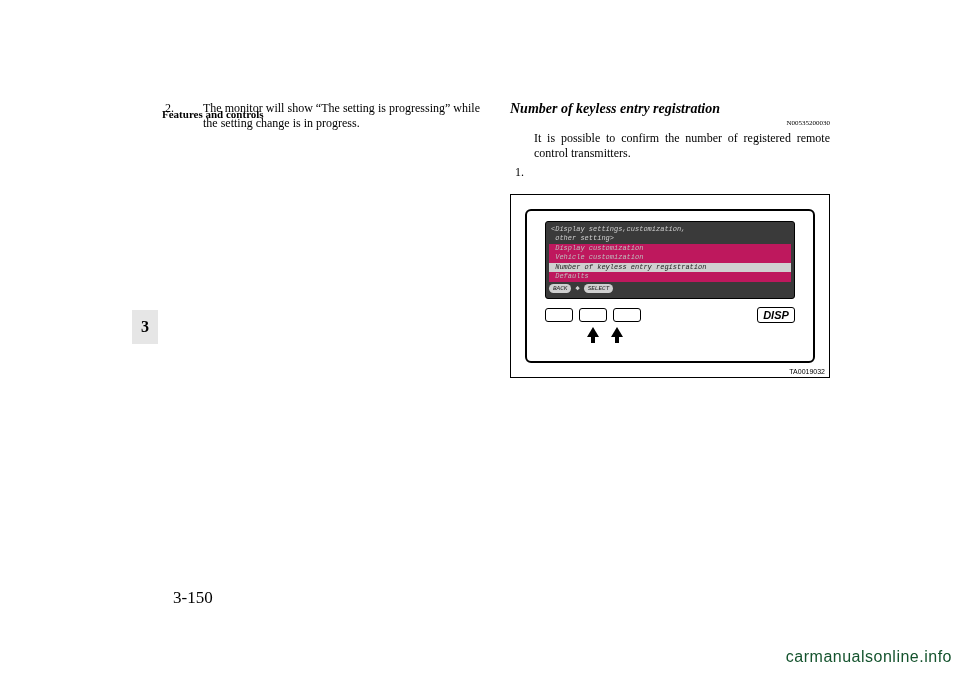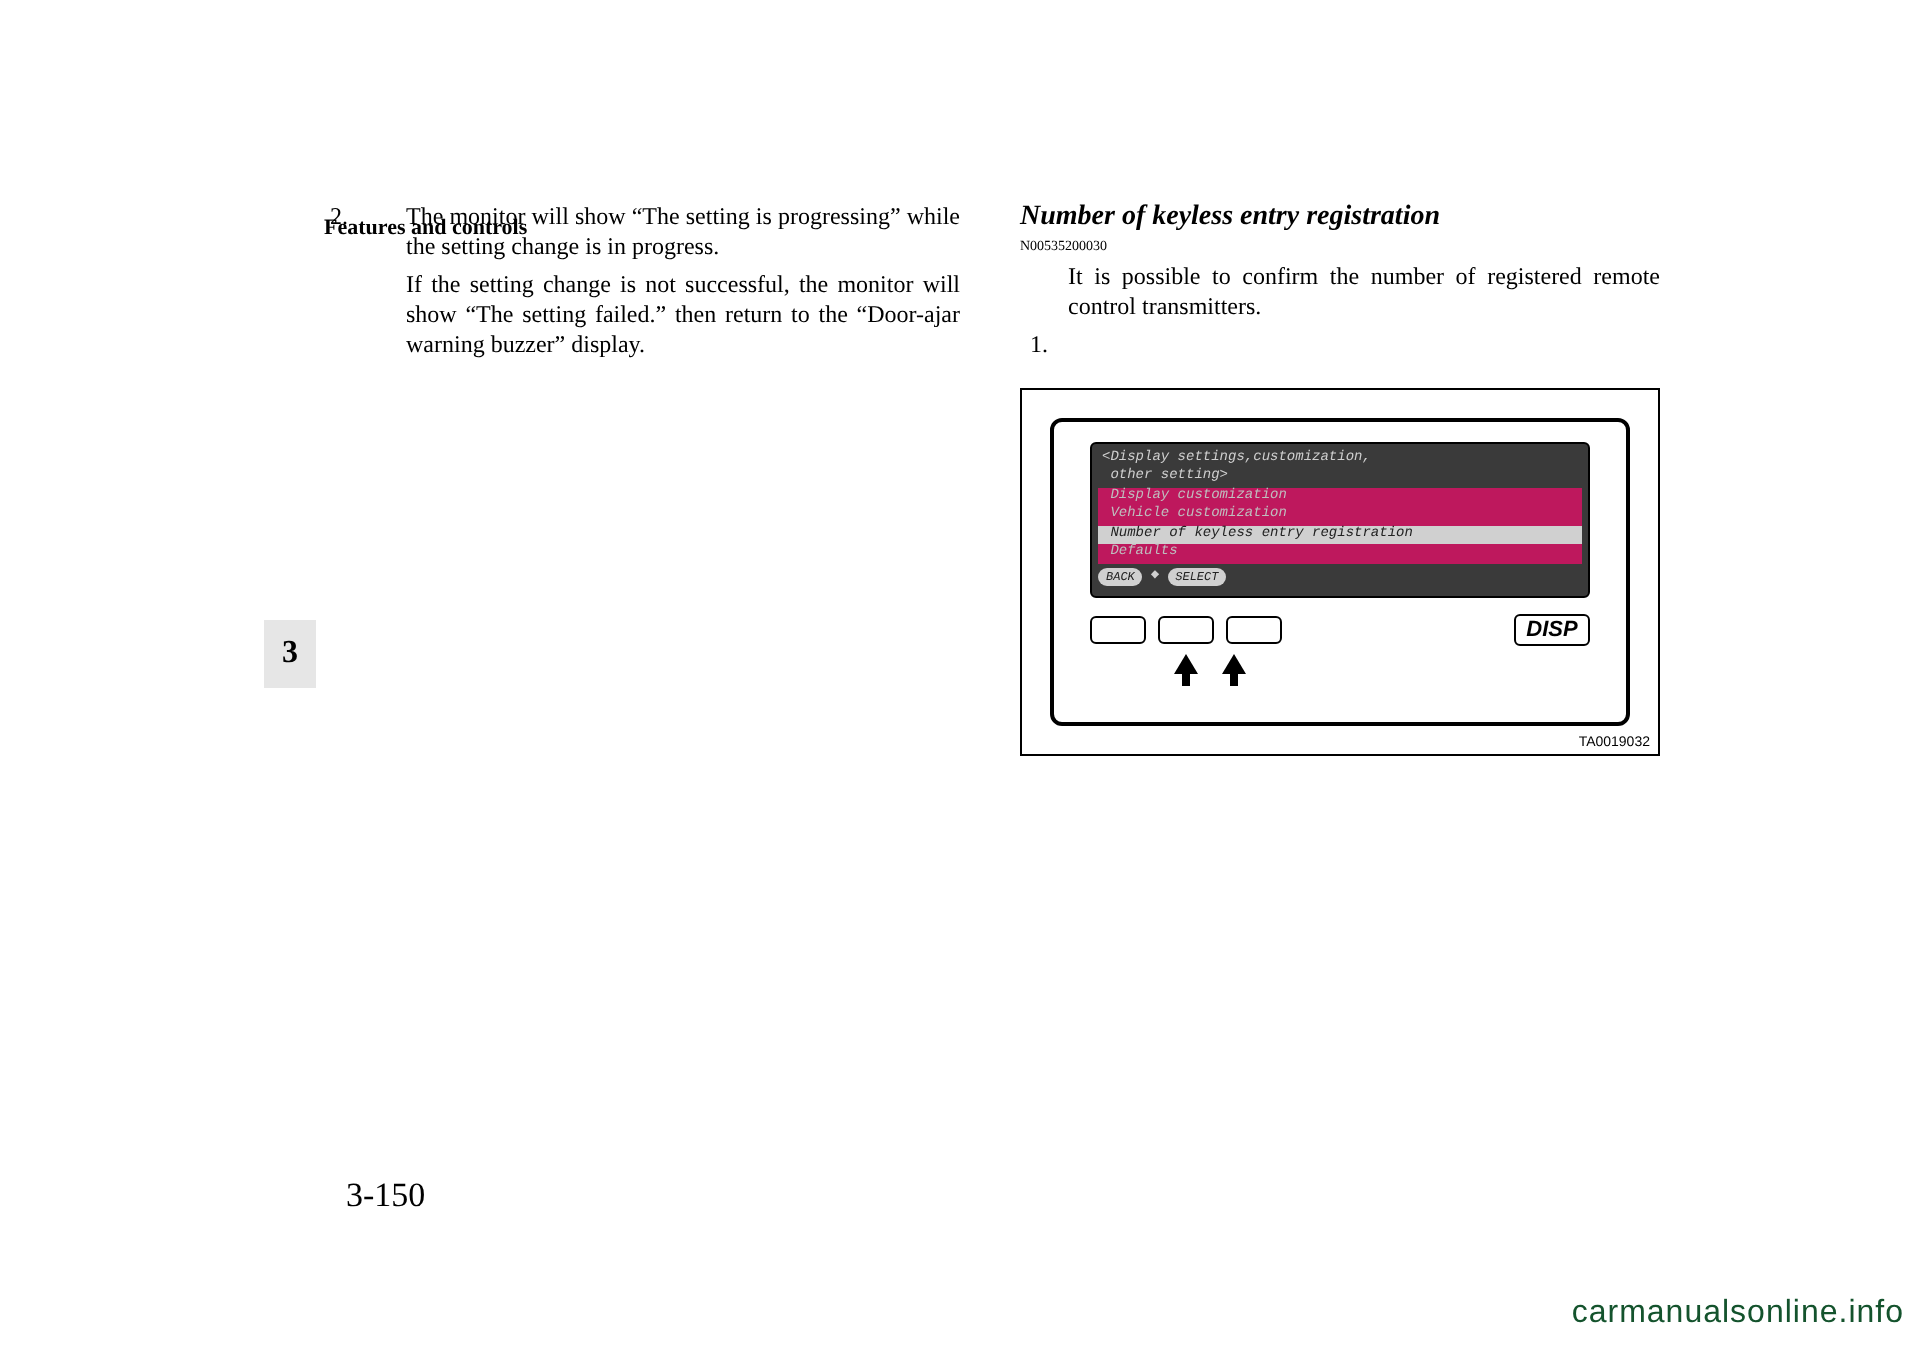--- a/index.html
+++ b/index.html
@@ -61,7 +61,7 @@
     }
     .refcode {
       font-size: 7px;
-      text-align: left;
+      text-align: right;
       margin-bottom: 4px;
     }
     .body-text {

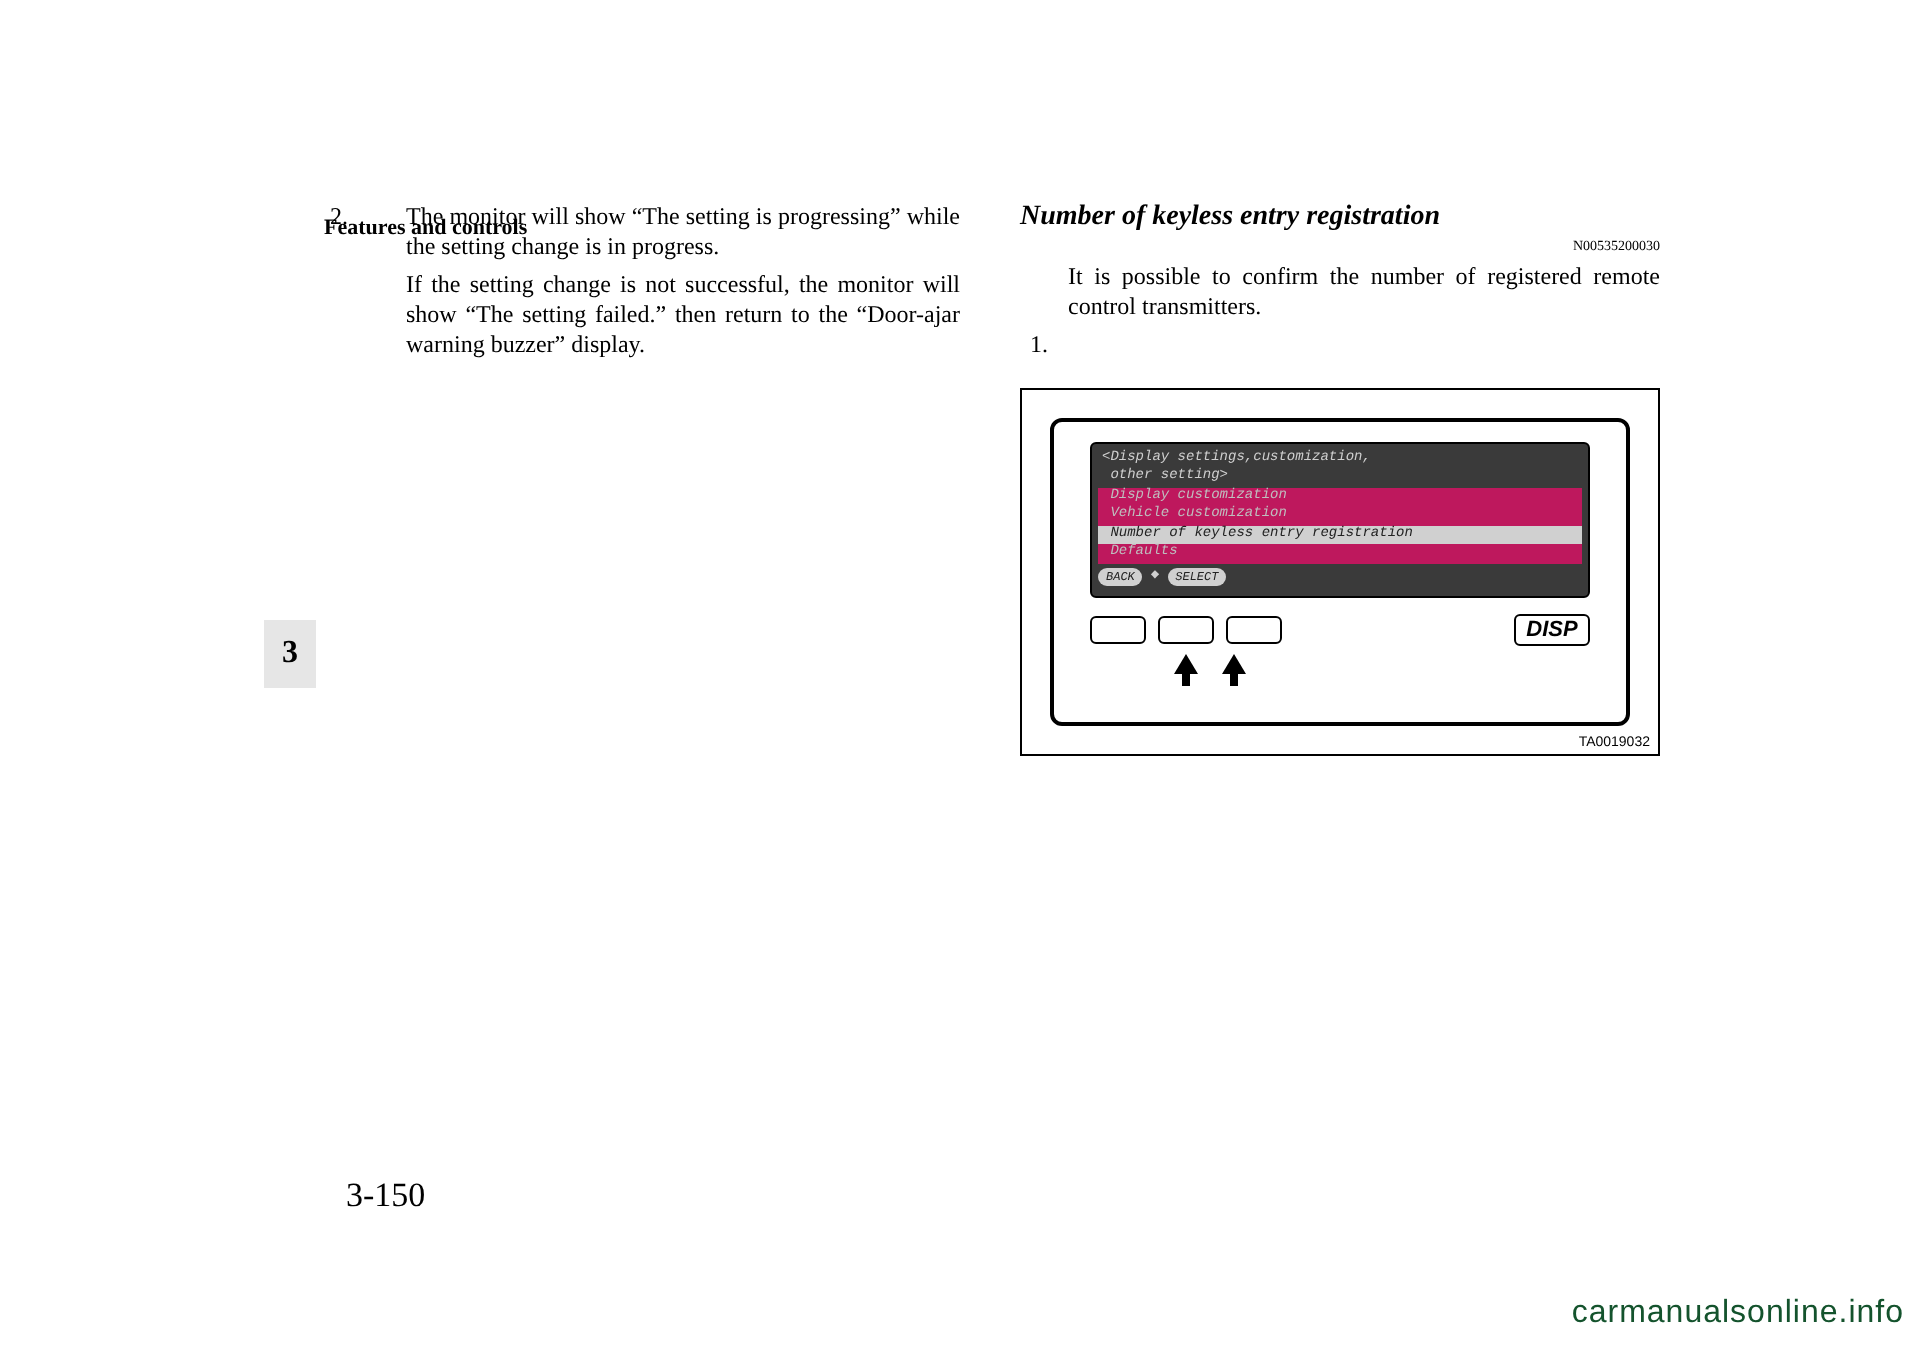--- a/index.html
+++ b/index.html
@@ -234,7 +234,6 @@
         <div class="num">2.</div>
         <div class="para-body">
           <div class="body-text">The monitor will show “The setting is progressing” while the setting change is in progress.</div>
-          <div class="body-text">If the setting change is not successful, the monitor will show “The setting failed.” then return to the “Door-ajar warning buzzer” display.</div>
         </div>
       </div>
     </div>

